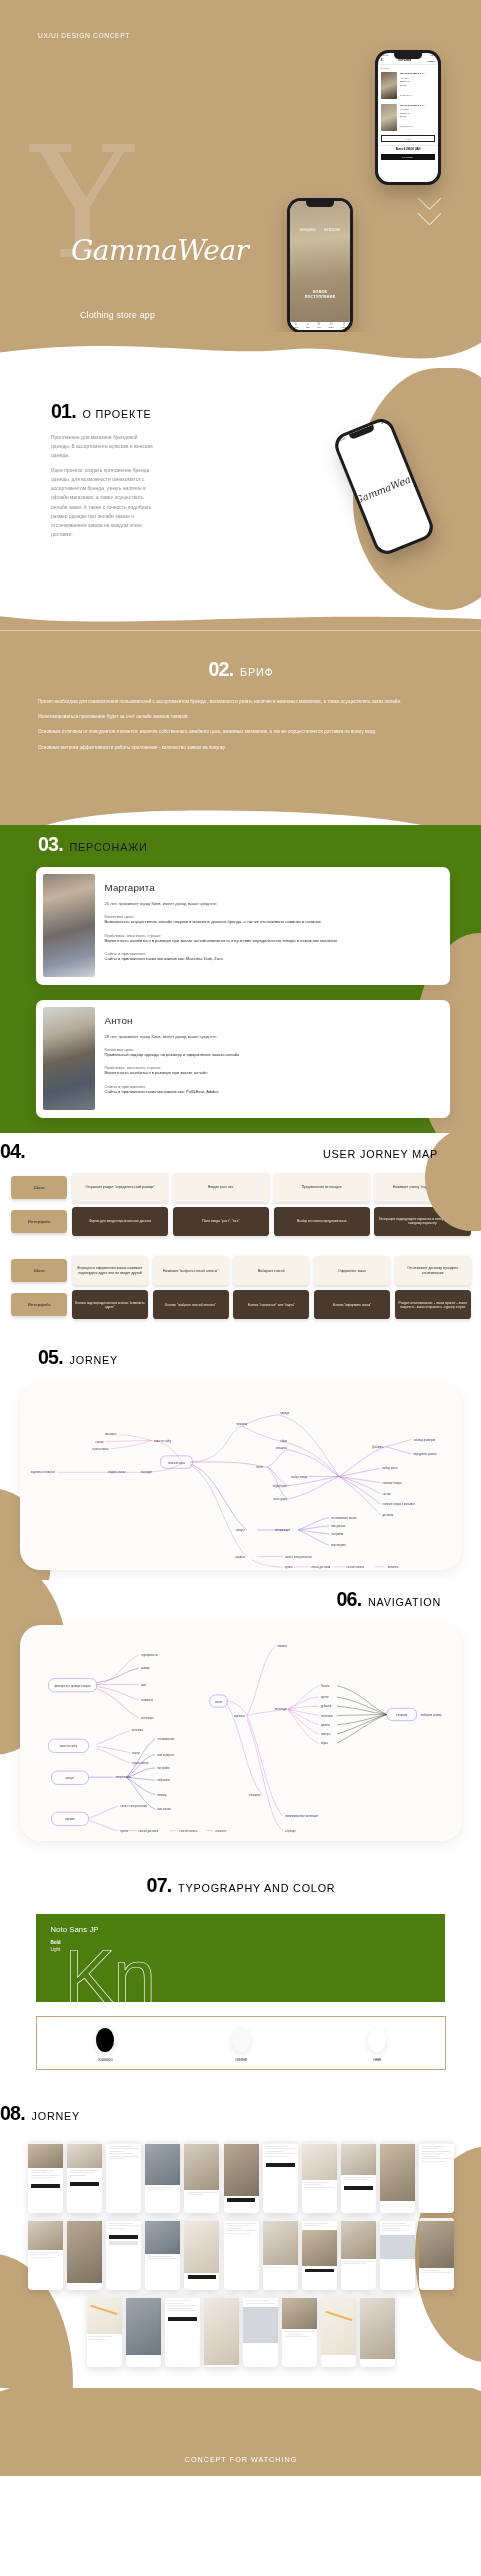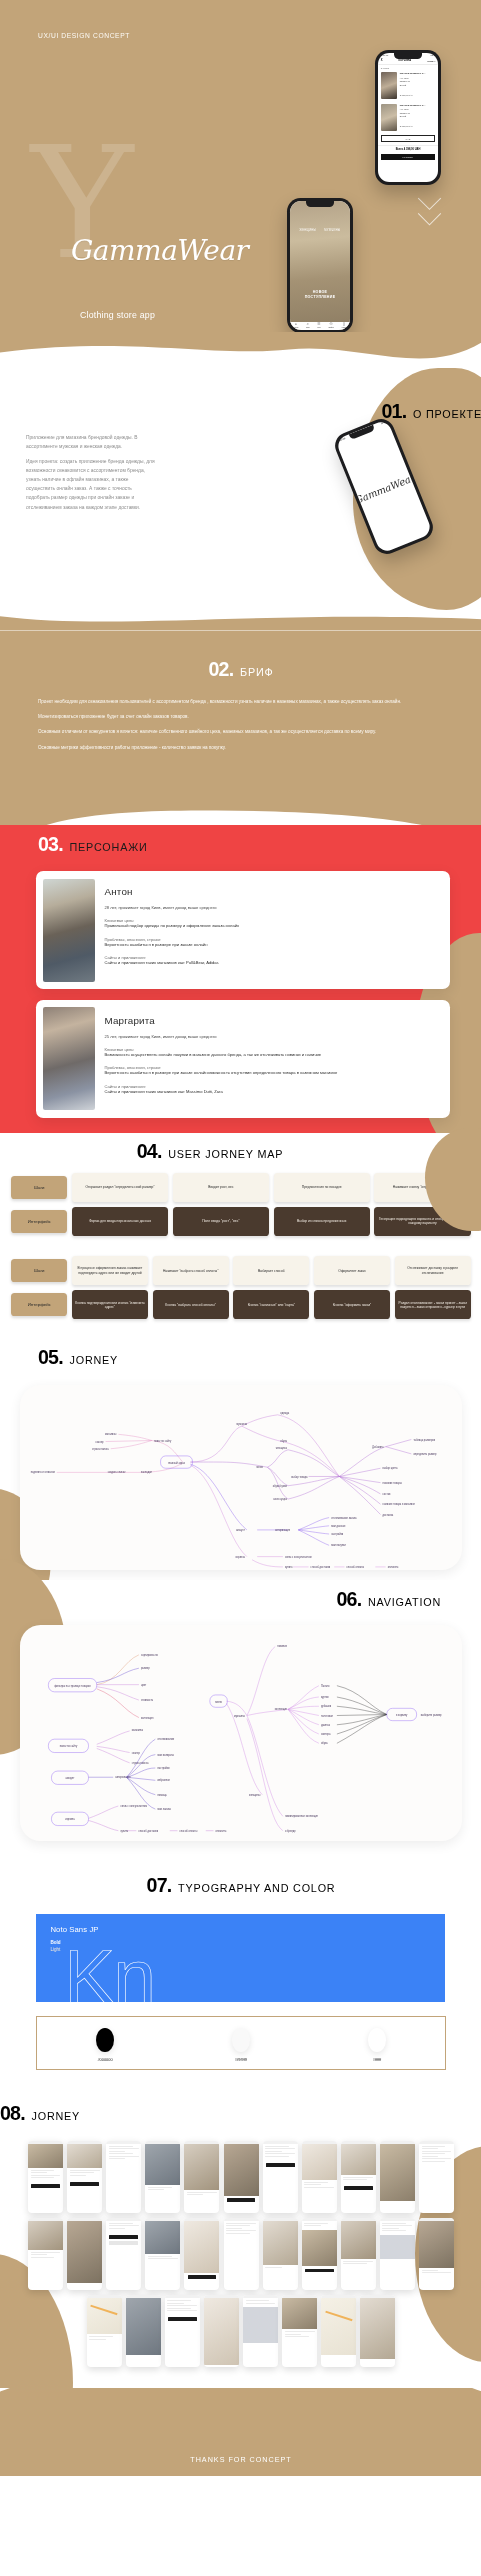--- a/index.html
+++ b/index.html
@@ -165,7 +165,7 @@
   .num-head .t {
     font-size: 10.8px; font-weight: 300; letter-spacing: 0.8px;
   }
-  .pad-l { padding-left: 26px; justify-content: flex-end; }
+  .pad-l { padding-left: 51px; }
   .body-txt {
     font-size: 4.9px; line-height: 1.85; color: #8d8d8d;
     font-weight: 300; max-width: 155px;

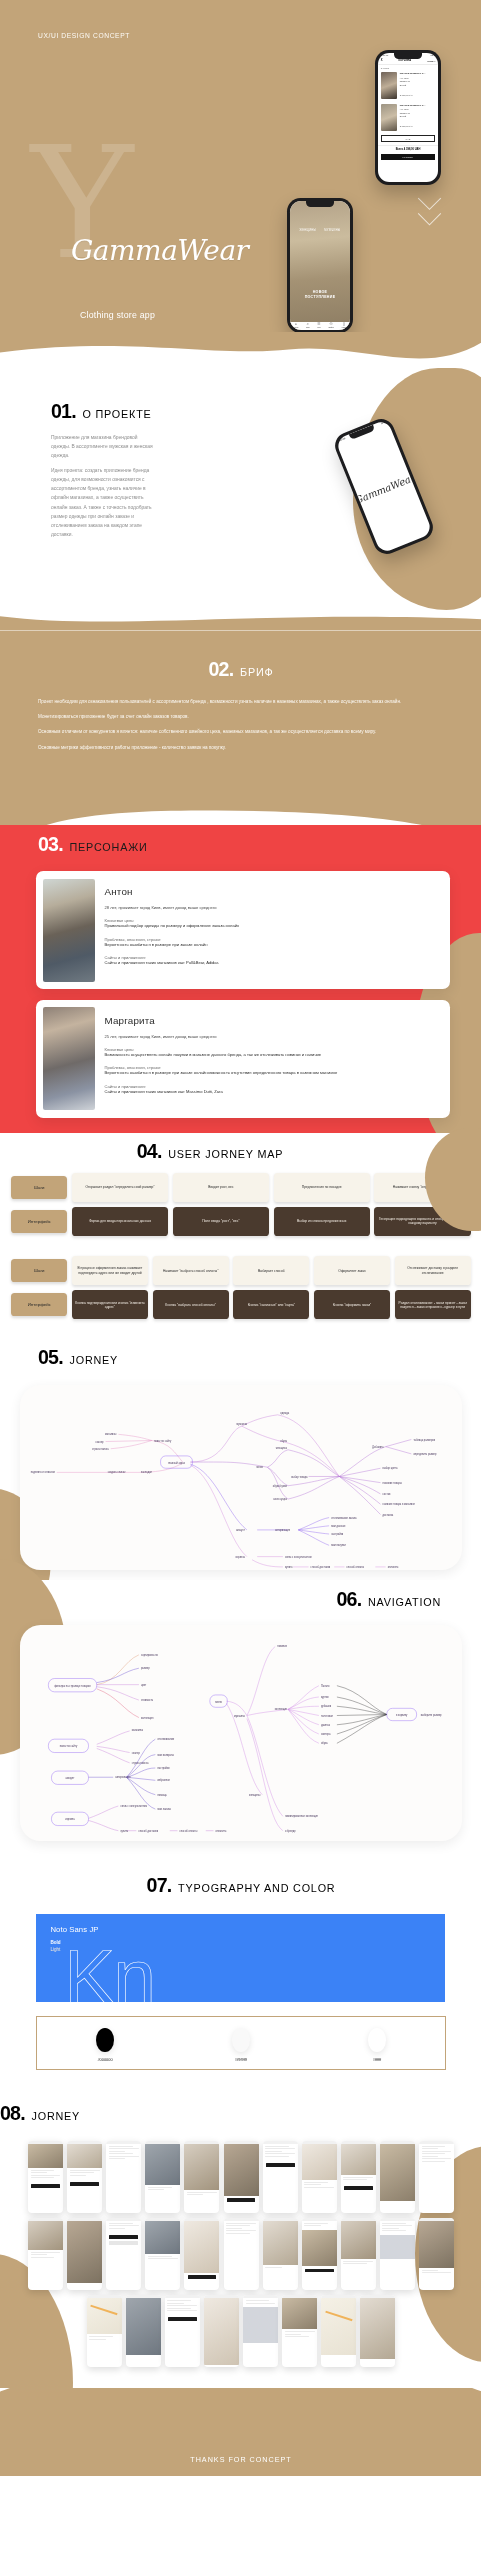--- a/index.html
+++ b/index.html
@@ -202,7 +202,7 @@
   .brief-body p { margin-bottom: 6.7px; }
 
   
-  .sec-persona { background: #ef4444; position: relative; padding-bottom: 15.5px; }
+  .sec-persona { background: #4d7c0f; position: relative; padding-bottom: 15.5px; }
   .persona-head { padding: 8.2px 0 0 38px; }
   .persona-head .n { color: #fff; }
   .blob-p-right {

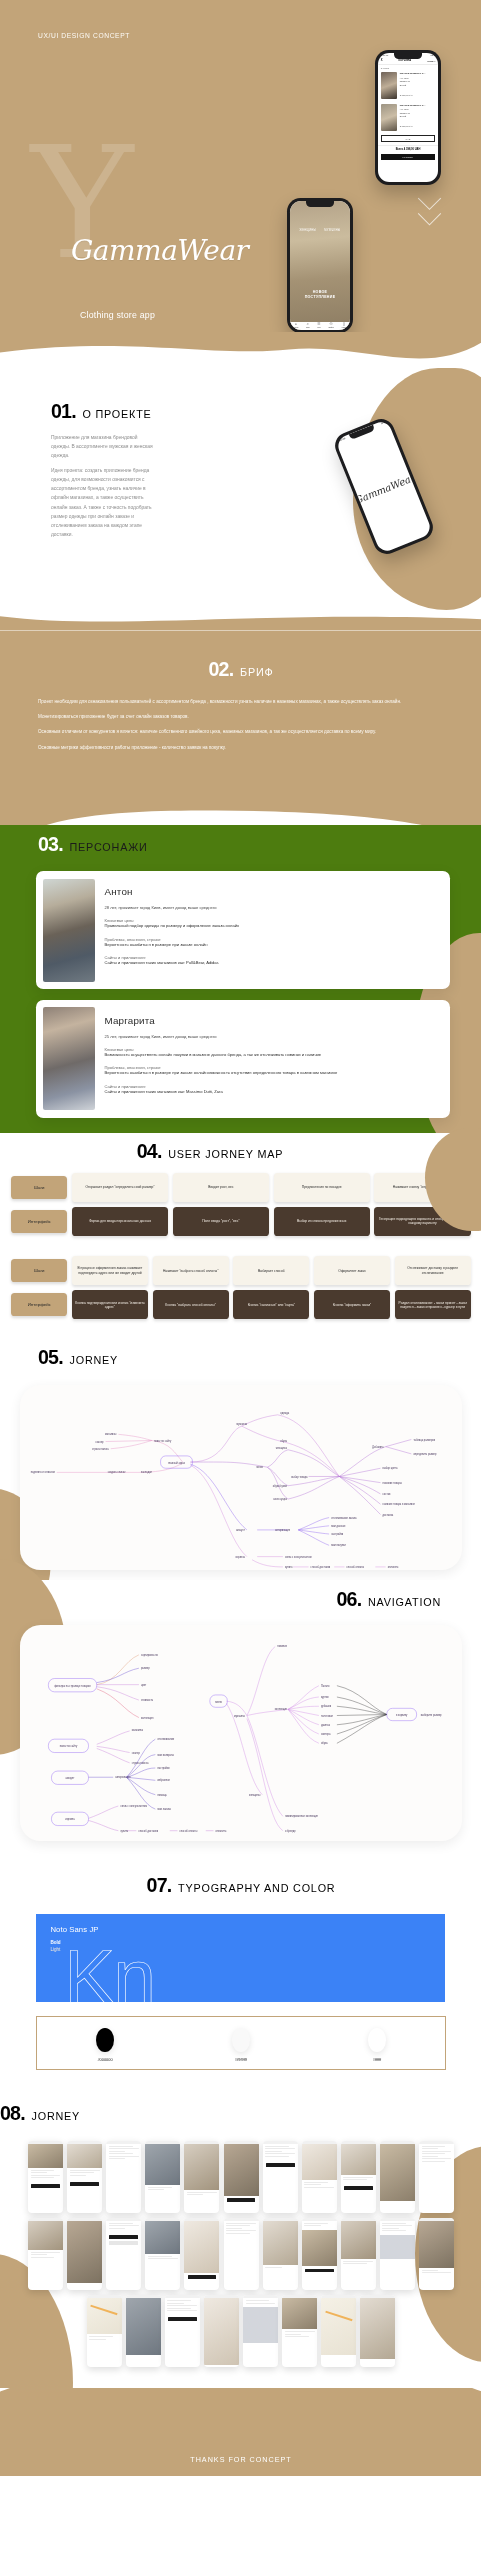--- a/index.html
+++ b/index.html
@@ -533,6 +533,26 @@
       <span class="t" style="color:#1b1b1b">ПЕРСОНАЖИ</span>
     </div>
 
+    <div class="card">
+      <div class="card-photo photo-marg"></div>
+      <div class="card-body">
+        <div class="card-name">Маргарита</div>
+        <div class="card-line">25 лет, проживает город Киев, имеет доход выше среднего</div>
+        <div class="card-block">
+          <div class="lbl">Ключевая цель:</div>
+          <div class="val">Возможность осуществлять онлайн покупки в магазине данного бренда, а так же отслеживать новинки и наличие</div>
+        </div>
+        <div class="card-block">
+          <div class="lbl">Проблемы, опасения, страхи:</div>
+          <div class="val">Вероятность ошибиться в размере при заказе онлайнозможность отсутствия определенного товара в наземном магазине</div>
+        </div>
+        <div class="card-block">
+          <div class="lbl">Сайты и приложения:</div>
+          <div class="val">Сайты и приложения таких магазинов как: Massimo Dutti, Zara</div>
+        </div>
+      </div>
+    </div>
+
     <div class="card" style="margin-top:15.5px">
       <div class="card-photo photo-anton"></div>
       <div class="card-body">
@@ -549,26 +569,6 @@
         <div class="card-block">
           <div class="lbl">Сайты и приложения:</div>
           <div class="val">Сайты и приложения таких магазинов как: Pull&amp;Bear, Adidas</div>
-        </div>
-      </div>
-    </div>
-
-    <div class="card">
-      <div class="card-photo photo-marg"></div>
-      <div class="card-body">
-        <div class="card-name">Маргарита</div>
-        <div class="card-line">25 лет, проживает город Киев, имеет доход выше среднего</div>
-        <div class="card-block">
-          <div class="lbl">Ключевая цель:</div>
-          <div class="val">Возможность осуществлять онлайн покупки в магазине данного бренда, а так же отслеживать новинки и наличие</div>
-        </div>
-        <div class="card-block">
-          <div class="lbl">Проблемы, опасения, страхи:</div>
-          <div class="val">Вероятность ошибиться в размере при заказе онлайнозможность отсутствия определенного товара в наземном магазине</div>
-        </div>
-        <div class="card-block">
-          <div class="lbl">Сайты и приложения:</div>
-          <div class="val">Сайты и приложения таких магазинов как: Massimo Dutti, Zara</div>
         </div>
       </div>
     </div>

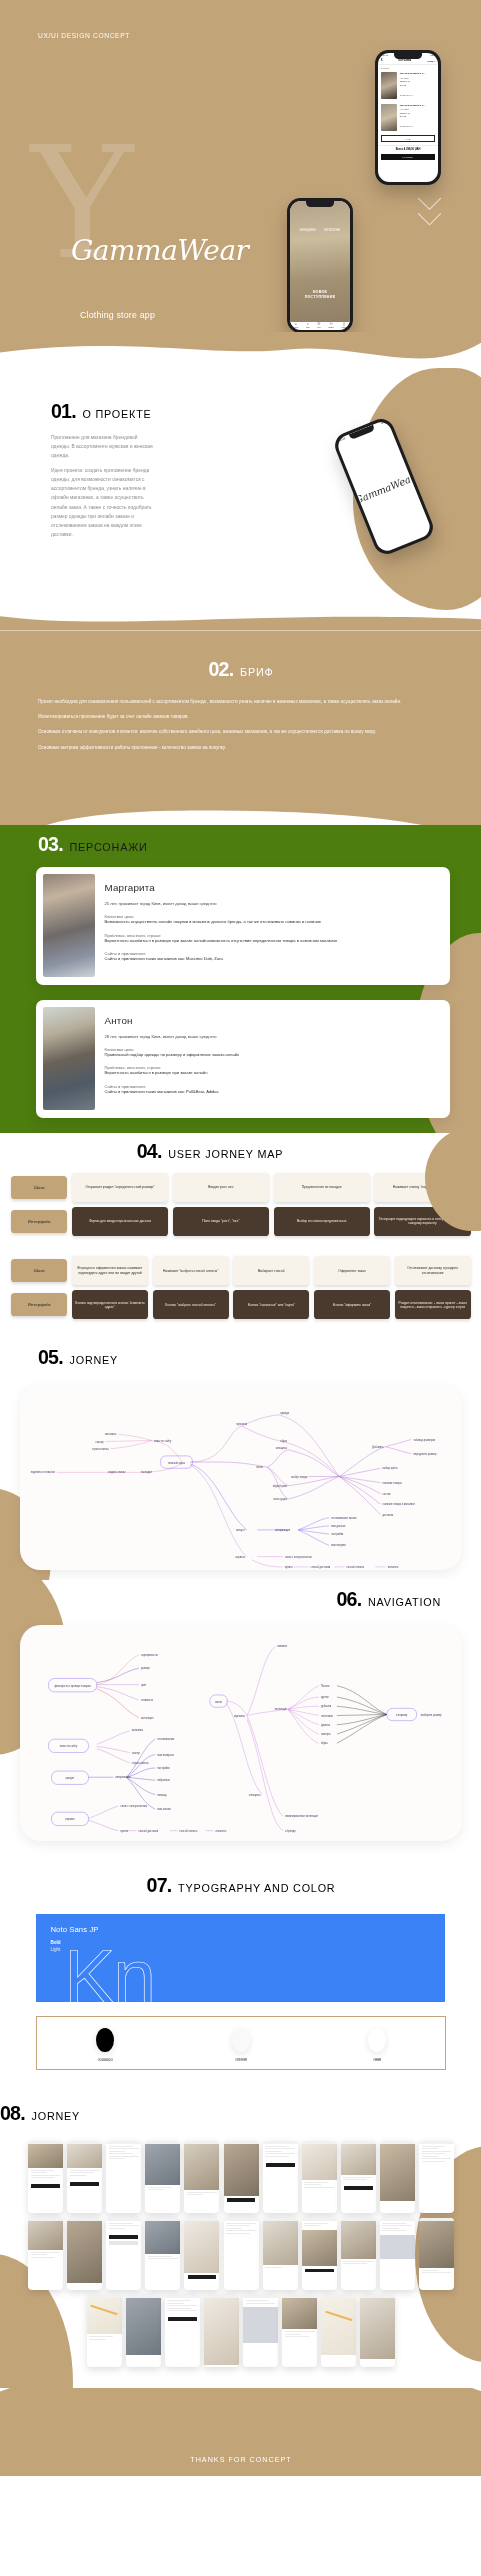--- a/index.html
+++ b/index.html
@@ -241,7 +241,7 @@
     border-radius: 50% 45% 48% 52% / 50% 50% 46% 54%;
     z-index: 0;
   }
-  .ujm-head { display: flex; justify-content: center; padding-right: 62px; }
+  .ujm-head { display: flex; justify-content: space-between; padding-right: 44px; }
   .ujm-grid {
     display: grid; grid-template-columns: 56px repeat(4, 1fr);
     gap: 4.6px; padding: 0 11.3px; margin-top: 9.3px; align-items: stretch;

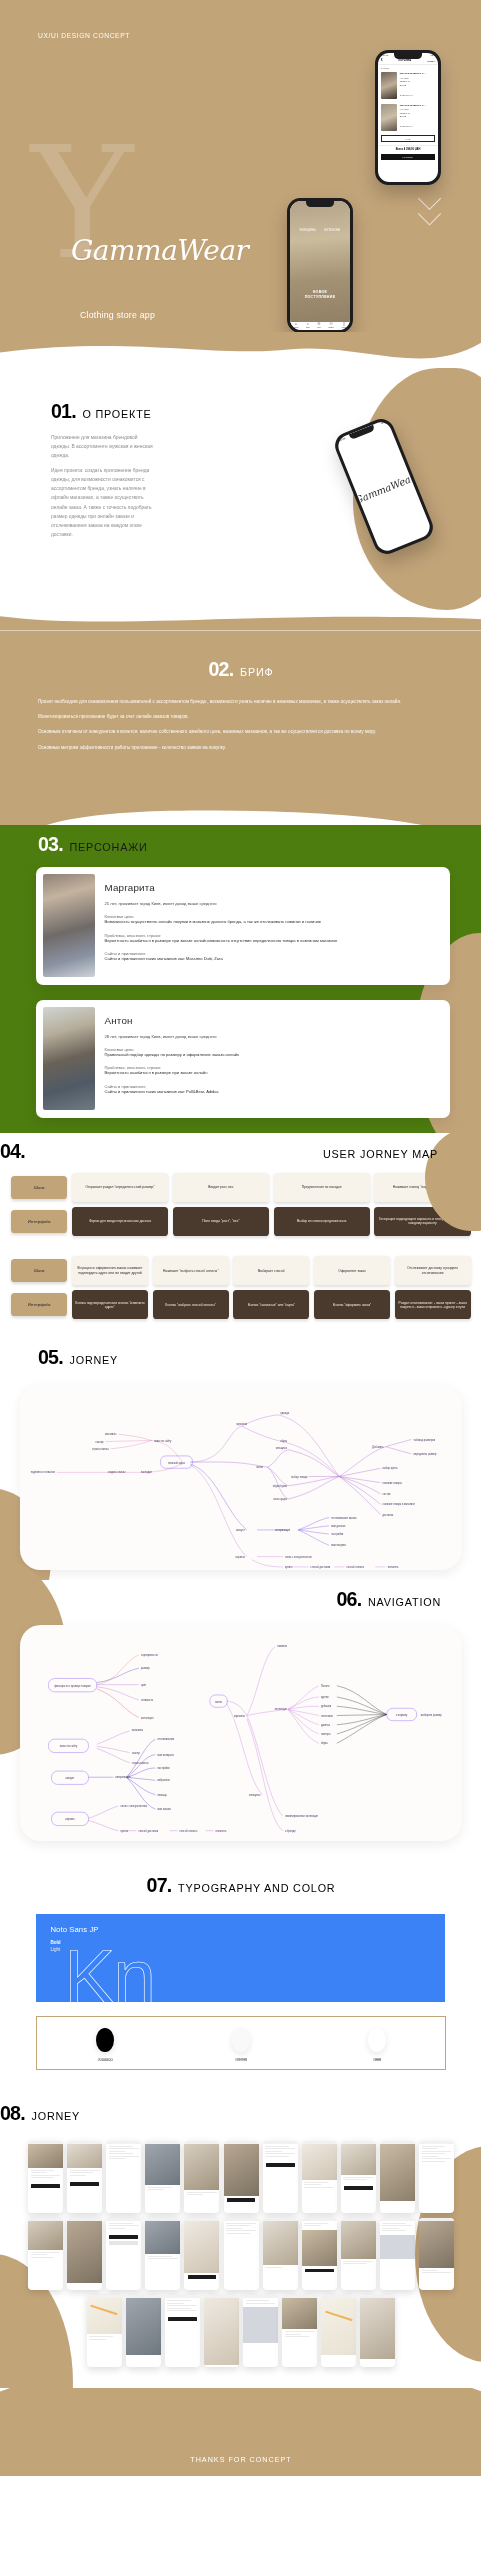--- a/index.html
+++ b/index.html
@@ -301,7 +301,7 @@
   .typo-head { display: flex; justify-content: center; }
   .typo-panel {
     margin: 17.5px 36px 0; height: 88px;
-    background: #3b82f6; display: flex; position: relative; overflow: hidden;
+    background: #4d7c0f; display: flex; position: relative; overflow: hidden;
   }
   .typo-left { flex: 1; border-right: 0.8px solid #fff; position: relative; padding: 11.3px 0 0 14.4px; }
   .typo-right { width: 147px; position: relative; padding: 30px 14.4px 0 0; text-align: right; }

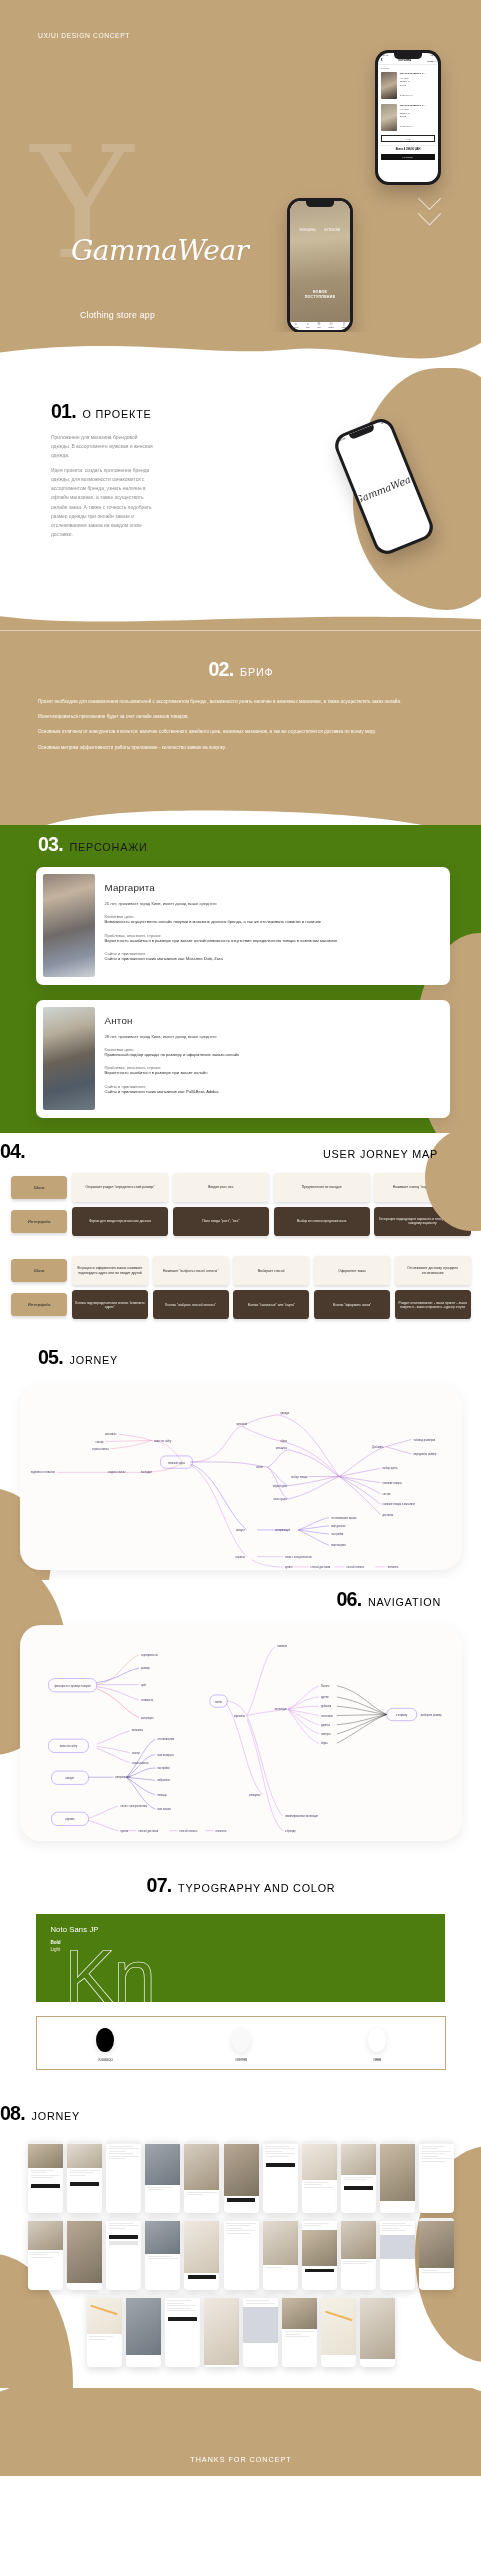--- a/index.html
+++ b/index.html
@@ -1103,7 +1103,7 @@
 
   <div class="footer">
     <div class="footer-beige"></div>
-    <div class="footer-txt">THANKS FOR CONCEPT</div>
+    <div class="footer-txt">CONCEPT FOR WATCHING</div>
   </div>
 
 </div>

